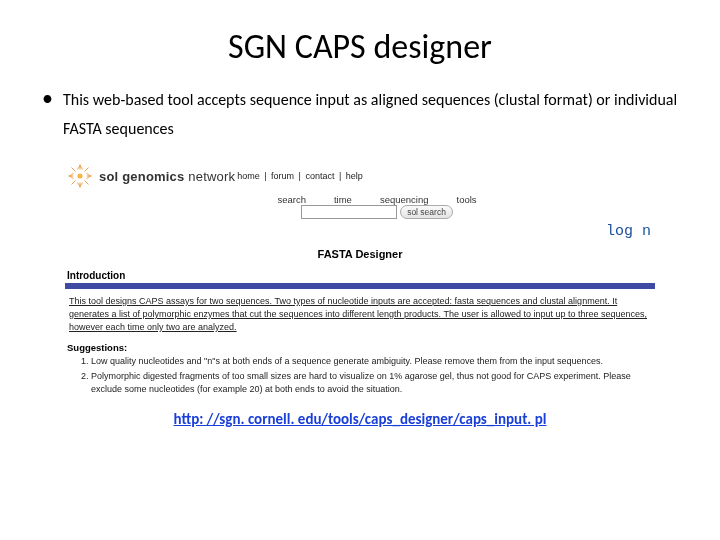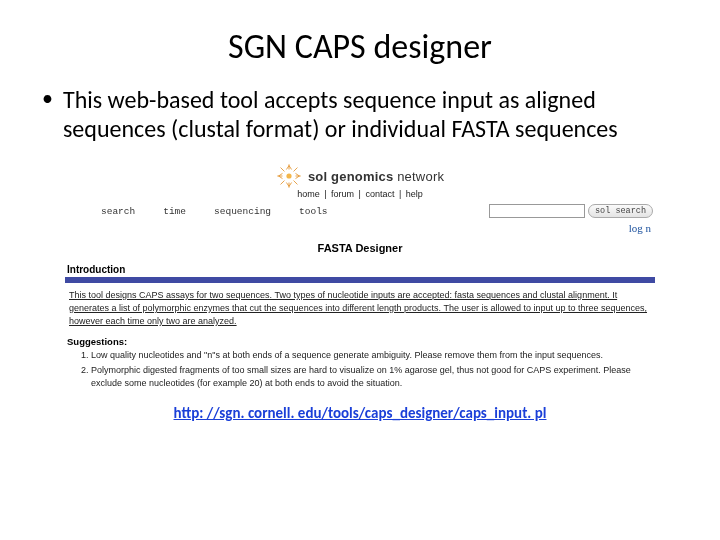--- a/index.html
+++ b/index.html
@@ -8,7 +8,7 @@
   .title { font-size: 34px; font-weight: 400; text-align: center; margin-top: 6px; margin-bottom: 18px; }
   .bullet-row { display: flex; align-items: flex-start; padding: 0 8px; margin-bottom: 16px; }
   .bullet-dot { font-size: 22px; line-height: 28px; margin-right: 10px; margin-left: 4px; }
-  .bullet-text { font-size: 24px; line-height: 29px; }
+  .bullet-text { font-size: 16px; line-height: 29px; }
   .screenshot-wrap { width: 600px; margin: 0 auto; border: 1px solid #fff; }
   .ss-topbar { display: flex; justify-content: flex-start; align-items: center; padding: 3px 6px; font-size: 9px; font-family: Verdana, Arial, sans-serif; flex-direction: column; }
   .ss-topbar-left { display: flex; align-items: center; gap: 6px; }

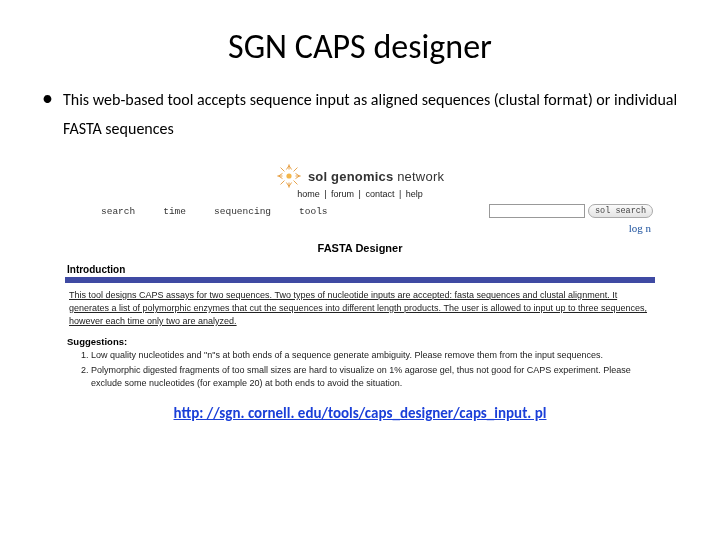--- a/index.html
+++ b/index.html
@@ -10,7 +10,7 @@
   .bullet-dot { font-size: 22px; line-height: 28px; margin-right: 10px; margin-left: 4px; }
   .bullet-text { font-size: 16px; line-height: 29px; }
   .screenshot-wrap { width: 600px; margin: 0 auto; border: 1px solid #fff; }
-  .ss-topbar { display: flex; justify-content: flex-start; align-items: center; padding: 3px 6px; font-size: 9px; font-family: Verdana, Arial, sans-serif; flex-direction: column; }
+  .ss-topbar { display: flex; justify-content: flex-start; align-items: center; padding: 3px 6px; font-size: 9px; font-family: Verdana, Arial, sans-serif; }
   .ss-topbar-left { display: flex; align-items: center; gap: 6px; }
   .ss-logo { width: 26px; height: 26px; }
   .ss-site { font-size: 13px; color: #333; letter-spacing: 0.2px; }

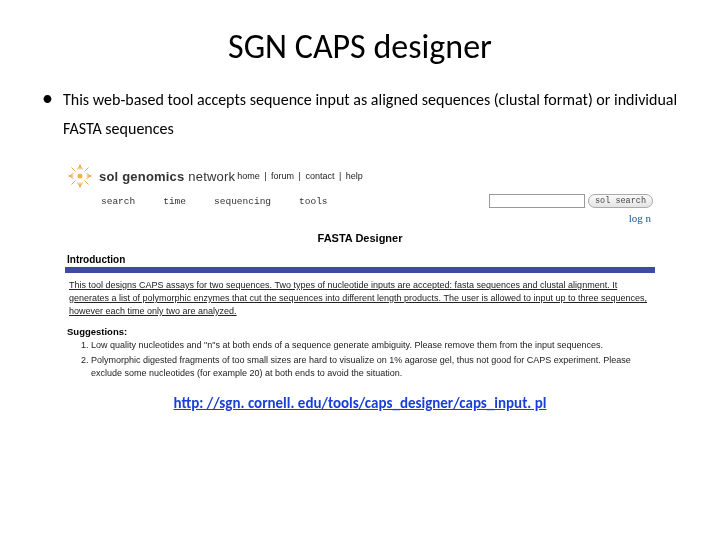--- a/index.html
+++ b/index.html
@@ -17,7 +17,7 @@
   .ss-site b { font-weight: 600; }
   .ss-toplinks { color: #222; font-size: 9px; }
   .ss-toplinks span { padding: 0 2px; }
-  .ss-searchrow { display: flex; justify-content: space-between; align-items: center; padding: 2px 6px 2px 40px; font-size: 9.5px; font-family: Liberation Mono, monospace; }
+  .ss-searchrow { display: flex; justify-content: space-between; align-items: center; padding: 2px 6px 2px 40px; font-size: 9.5px; font-family: Liberation Sans, sans-serif; flex-direction: column; }
   .ss-tabs { display: flex; gap: 28px; color: #333; }
   .ss-searchbox { display: flex; align-items: center; gap: 3px; }
   .ss-input { width: 96px; height: 14px; border: 1px solid #999; background: #fff; }

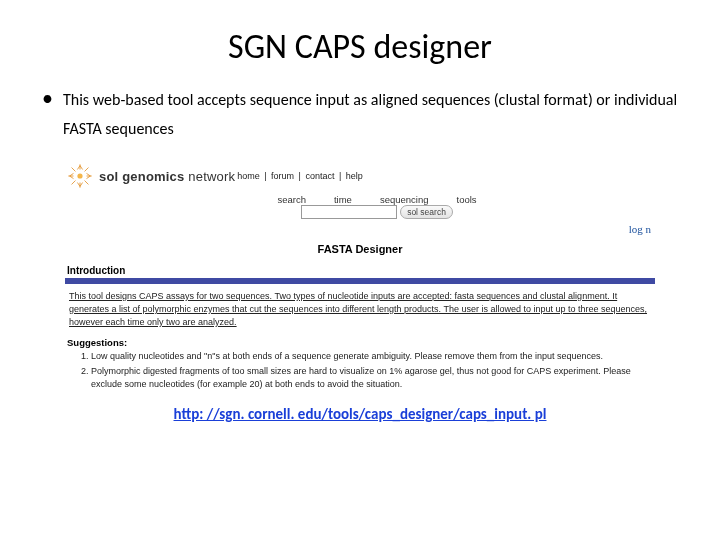--- a/index.html
+++ b/index.html
@@ -22,7 +22,7 @@
   .ss-searchbox { display: flex; align-items: center; gap: 3px; }
   .ss-input { width: 96px; height: 14px; border: 1px solid #999; background: #fff; }
   .ss-btn { font-size: 8.5px; padding: 1px 6px; border: 1px solid #aaa; border-radius: 7px; background: linear-gradient(#fafafa,#e4e4e4); color: #444; }
-  .ss-login { text-align: right; font-size: 11px; color: #1a4f9c; padding: 2px 8px 4px; font-family: Liberation Serif, serif; }
+  .ss-login { text-align: right; font-size: 15px; color: #1a4f9c; padding: 2px 8px 4px; font-family: Liberation Mono, monospace; }
   .ss-heading { text-align: center; font-size: 11px; font-weight: 700; font-family: Verdana, Arial, sans-serif; padding: 4px 0 8px; }
   .ss-section { font-size: 10px; font-weight: 700; padding: 2px 6px; font-family: Verdana, Arial, sans-serif; }
   .ss-bar { height: 6px; background: #3f4aa3; margin: 0 4px 6px; }

